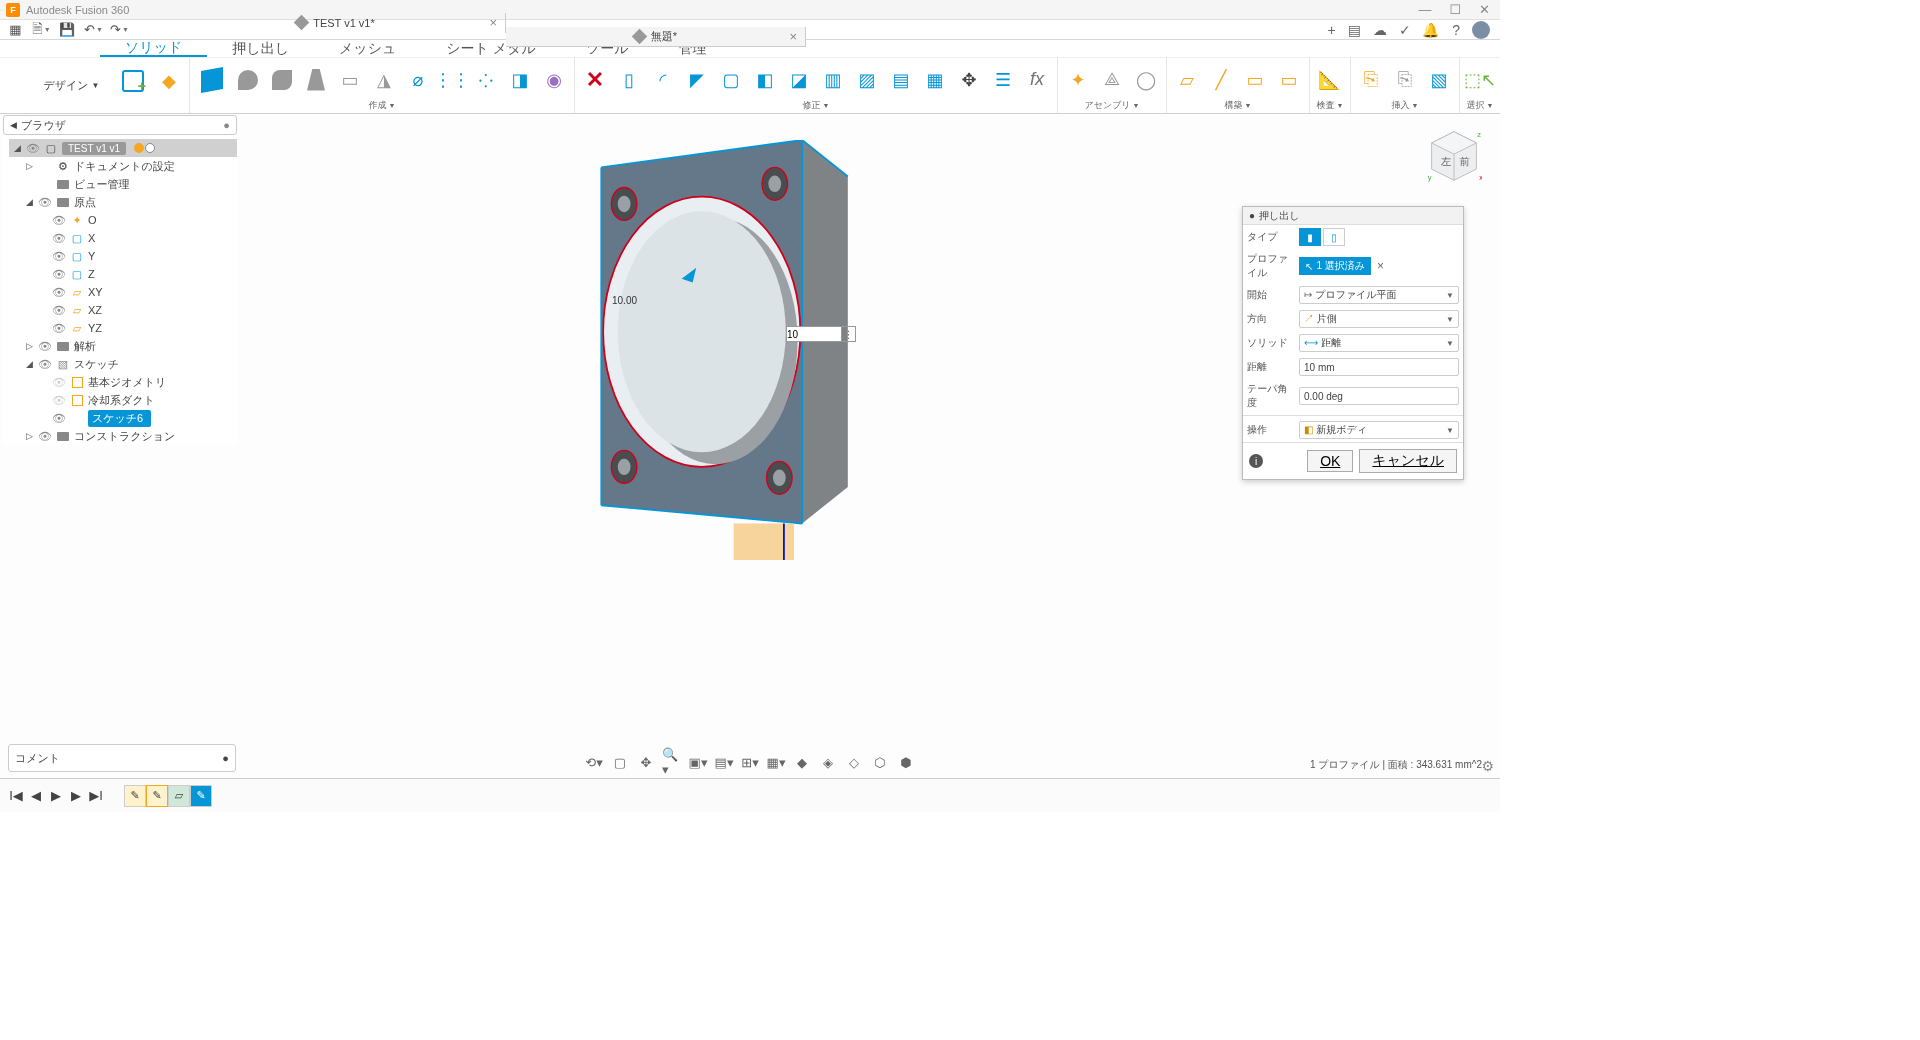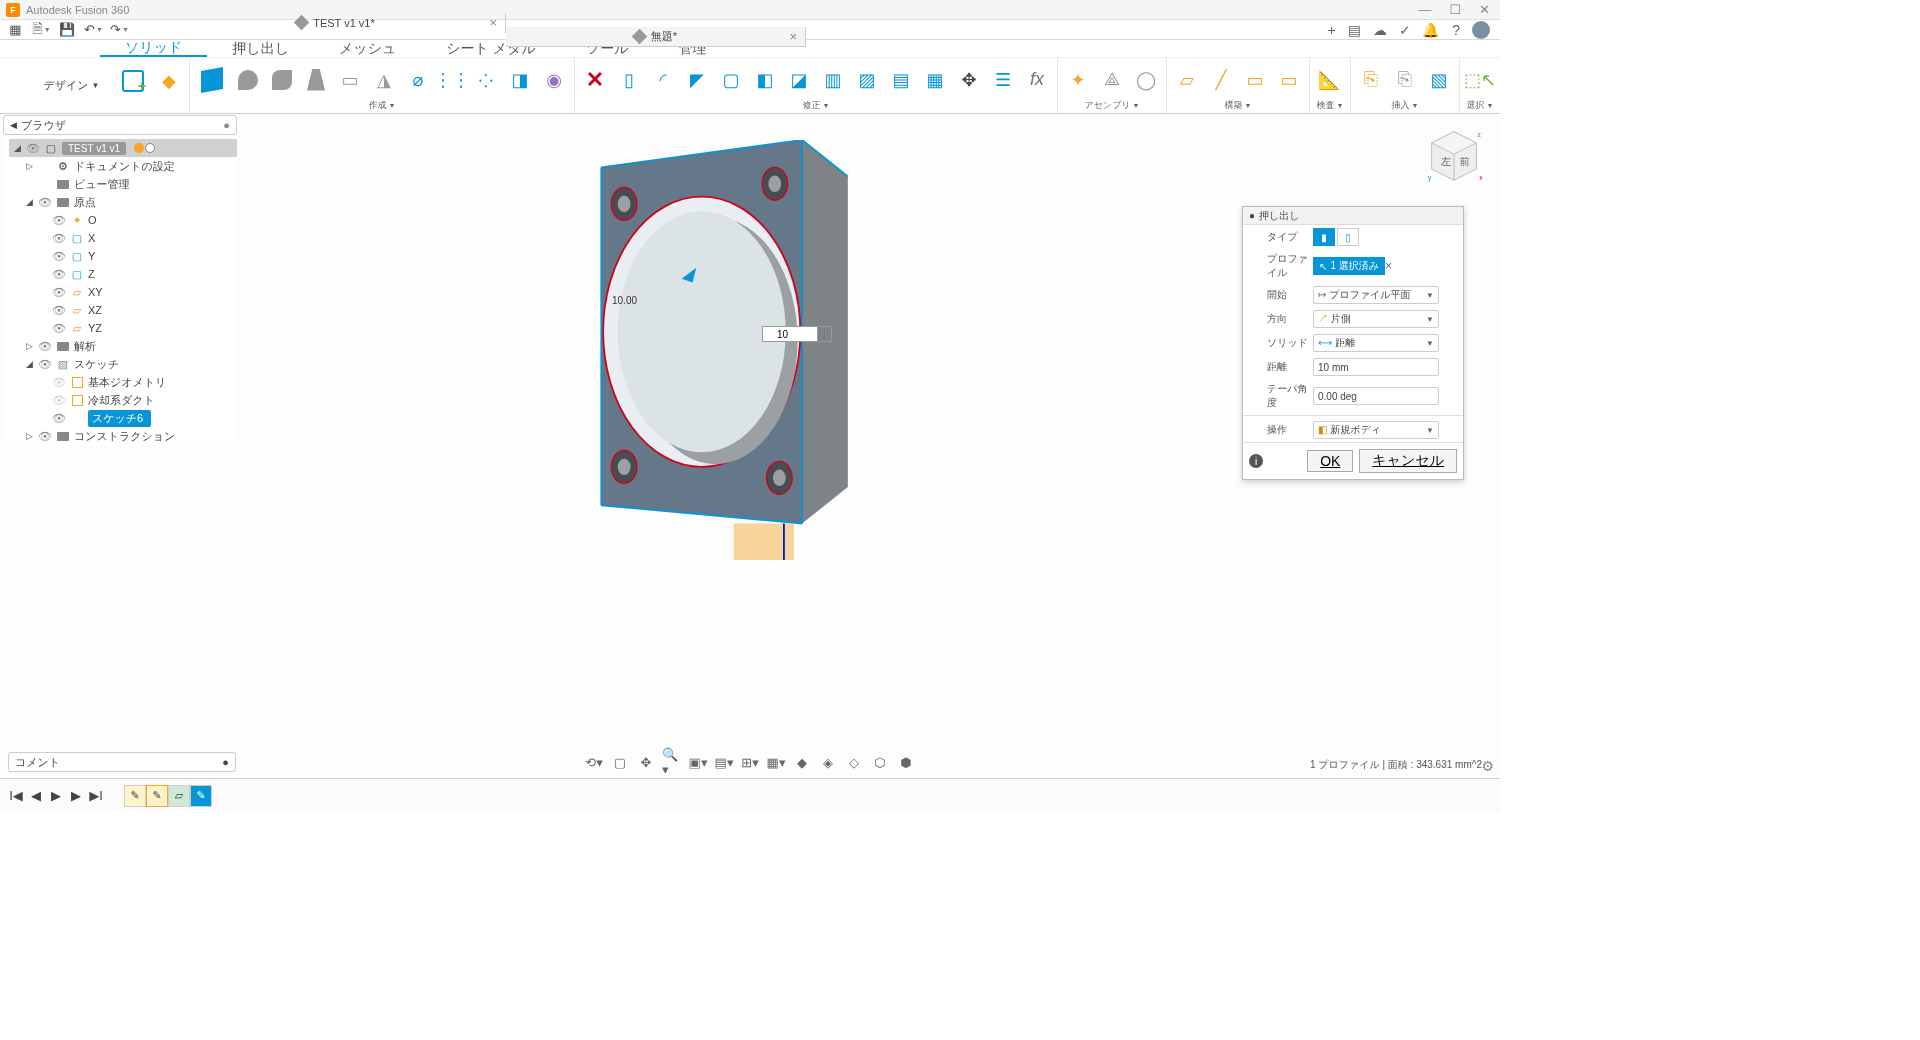--- a/index.html
+++ b/index.html
@@ -91,7 +91,7 @@
 
 .dialog { position: absolute; right: 36px; top: 206px; width: 222px; background: #fff; border: 1px solid #bbb; box-shadow: 0 2px 6px rgba(0,0,0,0.2); font-size:10px;}
 .dialog-title { height: 18px; background: #f2f2f2; display: flex; align-items: center; padding: 0 6px; gap:4px; border-bottom:1px solid #ddd;}
-.dialog-row { display: flex; align-items: center; padding: 3px 24px; }
+.dialog-row { display: flex; align-items: center; padding: 3px 4px; gap: 6px; }
 .dialog-row label { width: 46px; color: #555; }
 .dialog-row .val{ flex:1; height:18px; border:1px solid #ccc; display:flex;align-items:center;padding:0 4px;gap:4px;border-radius:2px;background:#fff;}
 .dialog-row .val.sel{flex:1;justify-content:space-between;}

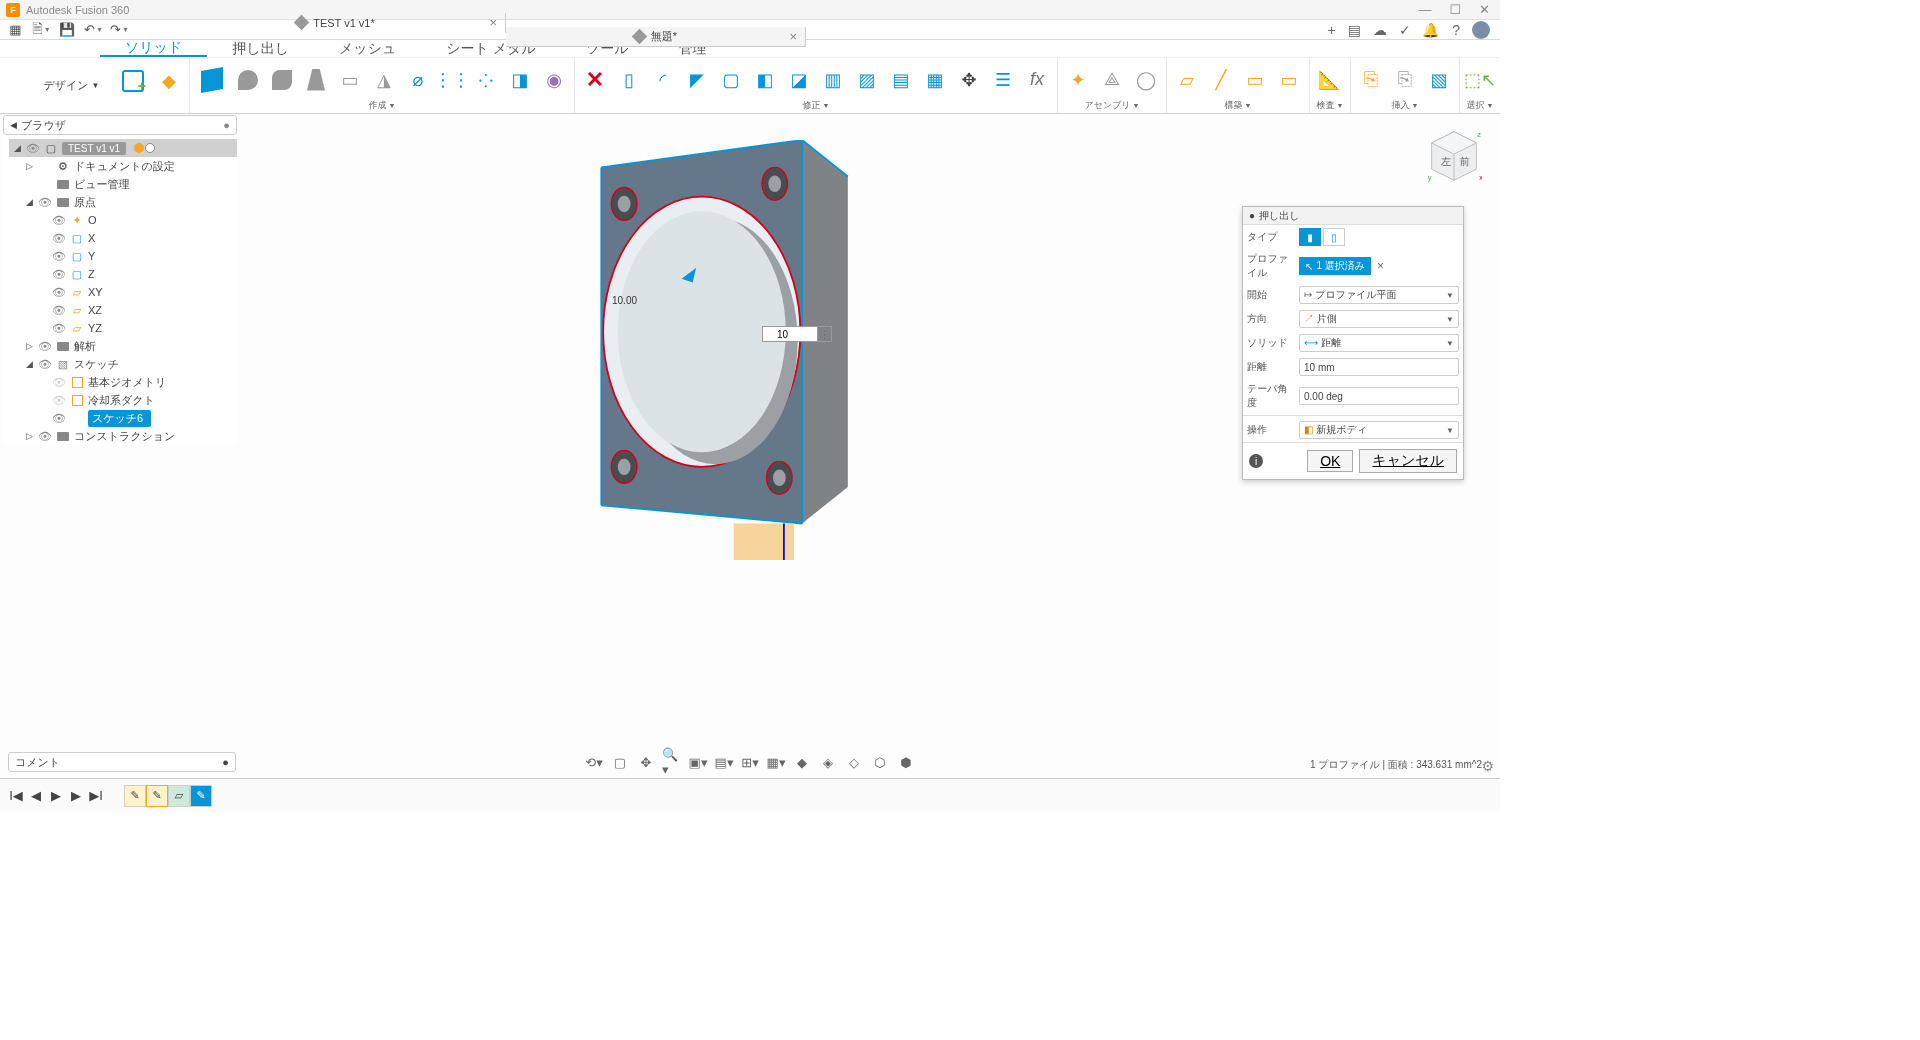--- a/index.html
+++ b/index.html
@@ -84,7 +84,7 @@
 
 
 .float-input{position:absolute; left:762px; top:326px; display:flex;}
-.float-input input{width:56px;height:16px;border:1px solid #999;font-size:10px;text-align:center;padding-right:15px;}
+.float-input input{width:56px;height:16px;border:1px solid #999;font-size:10px;text-align:left;padding-right:15px;margin-left:24px;}
 .float-input .opts{width:14px;height:16px;border:1px solid #999;border-left:0;display:flex;align-items:center;justify-content:center;font-size:10px;color:#666;}
 .dim-label{position:absolute;left:612px;top:295px;font-size:10px;color:#333;}
 

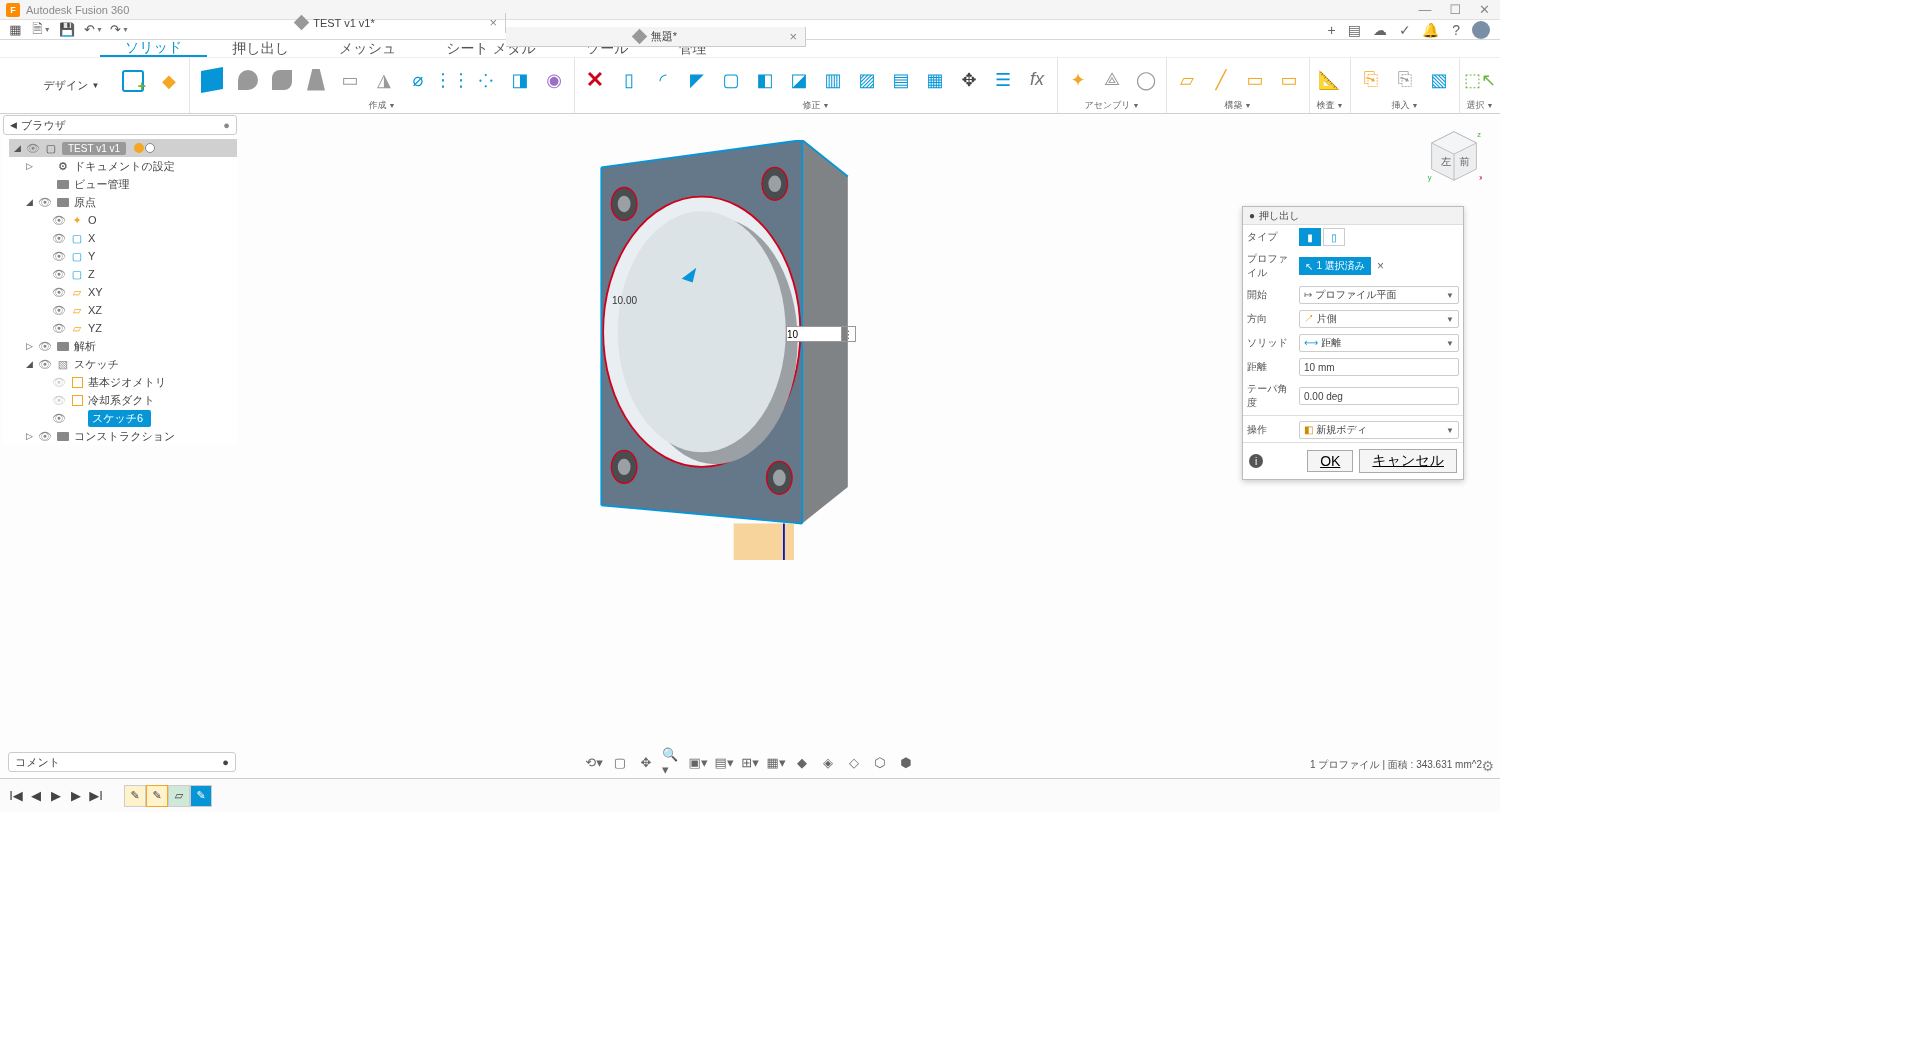--- a/index.html
+++ b/index.html
@@ -115,7 +115,7 @@
 .gear-br{position:absolute;right:6px;bottom:38px;color:#888;font-size:14px;}
 
 
-.comments{position:absolute;left:8px;bottom:40px;width:228px;height:20px;border:1px solid #ccc;border-radius:3px;display:flex;align-items:center;padding:0 6px;background:#fff;}
+.comments{position:absolute;left:8px;bottom:40px;width:228px;height:28px;border:1px solid #ccc;border-radius:3px;display:flex;align-items:center;padding:0 6px;background:#fff;}
 .comments .pin{margin-left:auto;}
 
 

